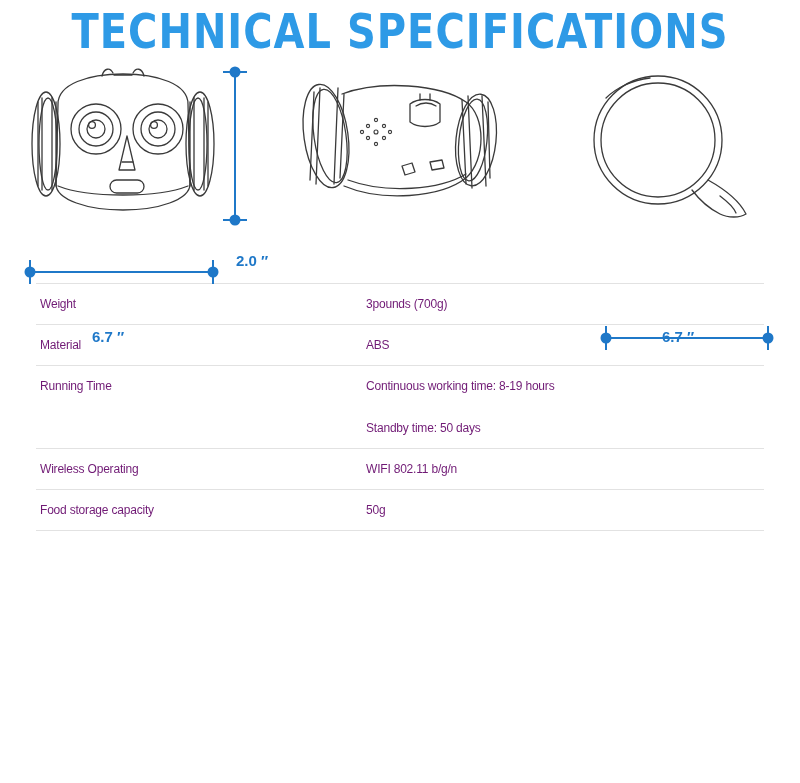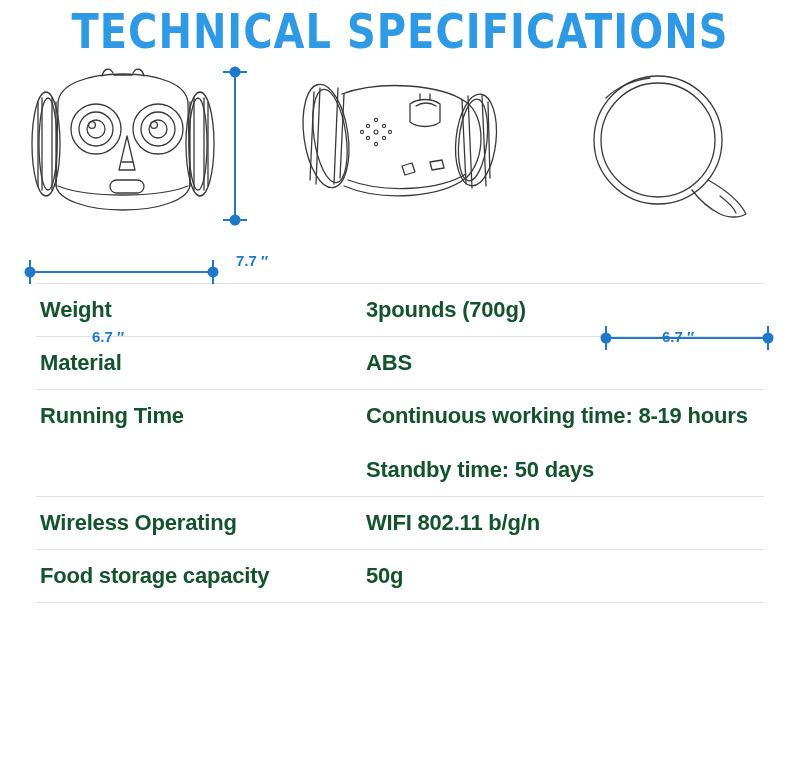--- a/index.html
+++ b/index.html
@@ -221,7 +221,7 @@
     </svg>
 
     <div class="dim-label" id="dim-front-w">6.7 ″</div>
-    <div class="dim-label" id="dim-front-h">7.7 ″</div>
+    <div class="dim-label" id="dim-front-h">2.0 ″</div>
     <div class="dim-label" id="dim-top-w">6.7 ″</div>
   </div>
 

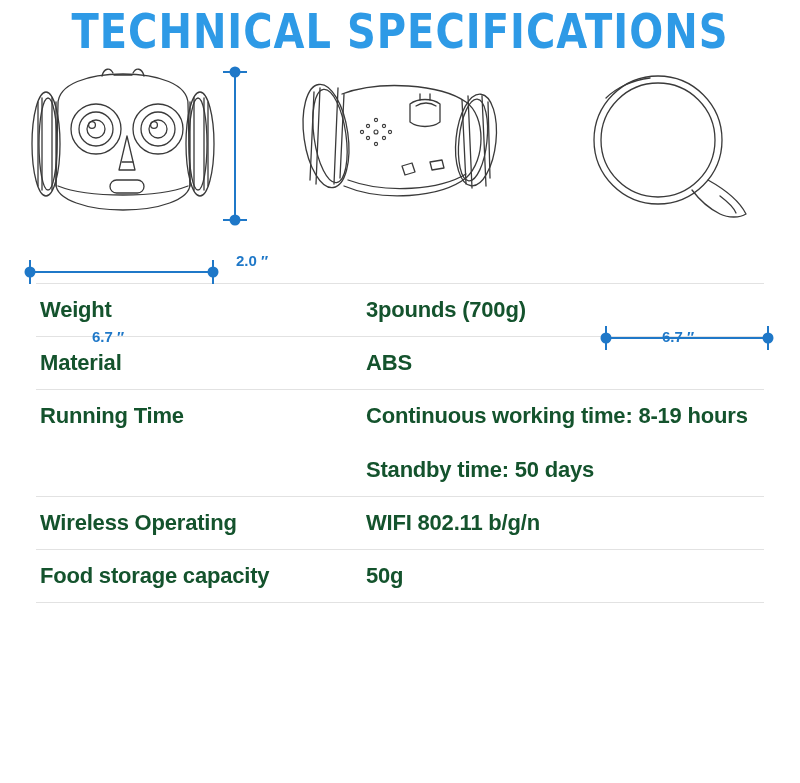--- a/index.html
+++ b/index.html
@@ -84,9 +84,9 @@
   .spec-table td {
     padding: 13px 0 13px 0;
     vertical-align: top;
-    font-size: 22px;
-    font-weight: bold;
-    color: #14532d;
+    font-size: 12px;
+    font-weight: normal;
+    color: #701a75;
     font-family: "Liberation Sans", sans-serif;
     letter-spacing: -0.2px;
   }

